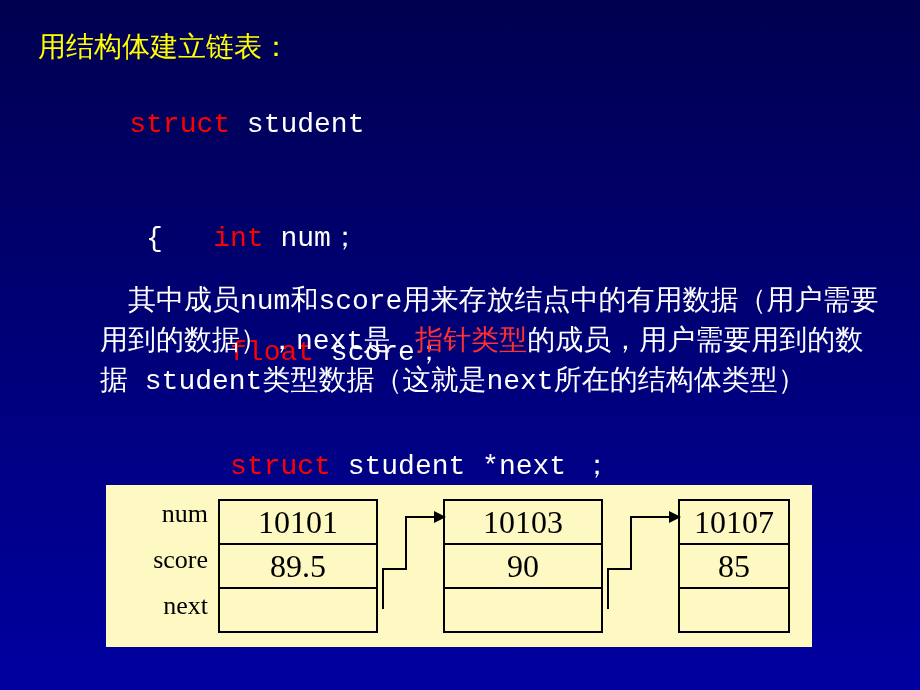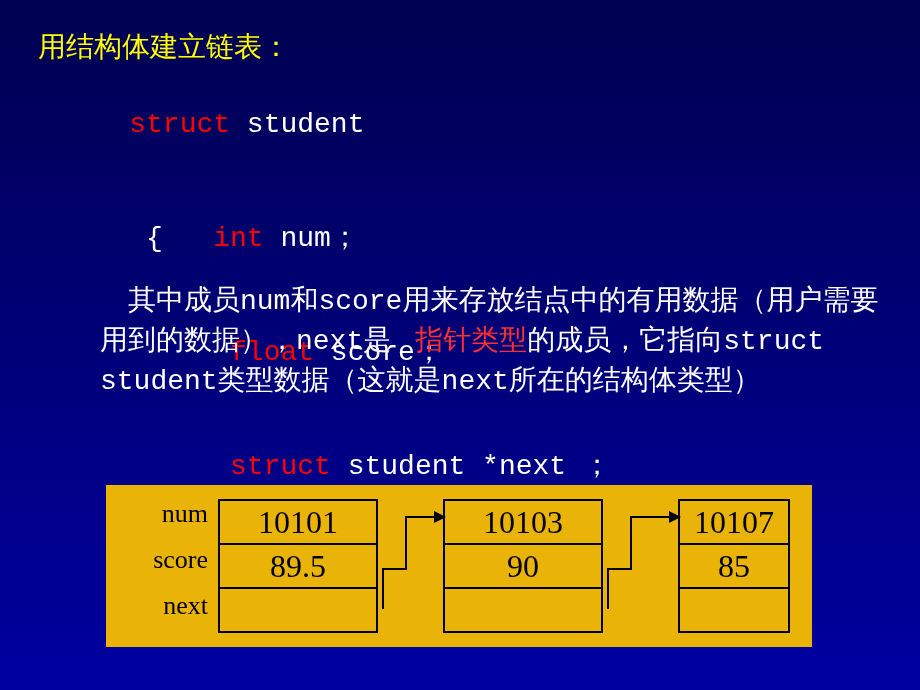--- a/index.html
+++ b/index.html
@@ -126,7 +126,7 @@
 </div>
 
 <div class="paragraph">
-  <span>其中成员num和score用来存放结点中的有用数据（用户需要用到的数据），next是</span><span class="highlight-red">指针类型</span><span>的成员，它指向struct student类型数据（这就是next所在的结构体类型）</span>
+  <span>其中成员num和score用来存放结点中的有用数据（用户需要用到的数据），next是</span><span class="highlight-red">指针类型</span><span>的成员，用户需要用到的数据 student类型数据（这就是next所在的结构体类型）</span>
 </div>
 
 <div class="diagram-container">

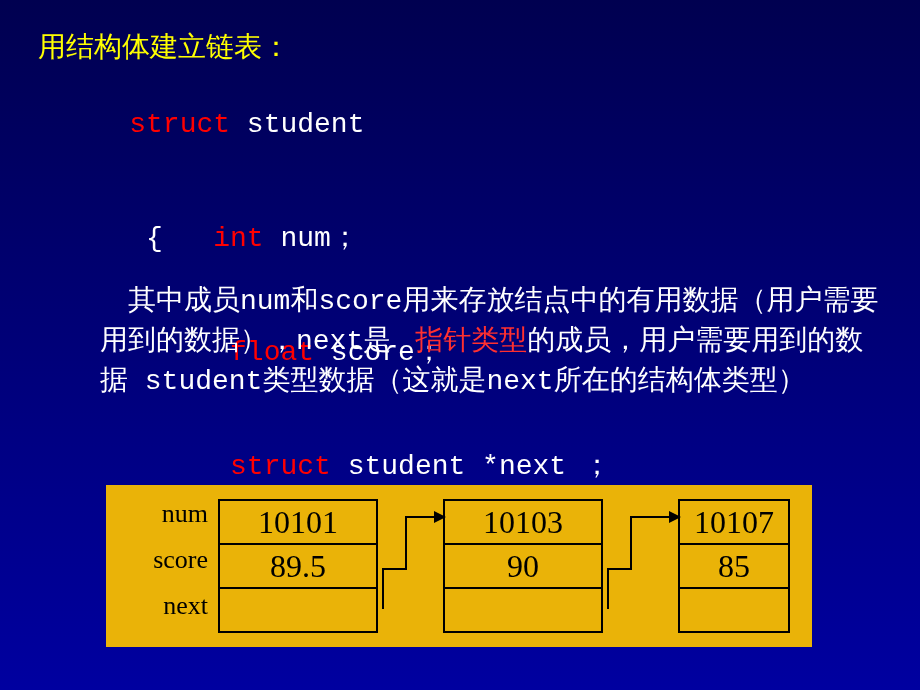--- a/index.html
+++ b/index.html
@@ -57,7 +57,7 @@
       left: 106px;
       width: 706px;
       height: 162px;
-      background: #eab308;
+      background: #fef9c3;
       padding: 10px 12px 8px 12px;
     }
     .diagram-inner {

